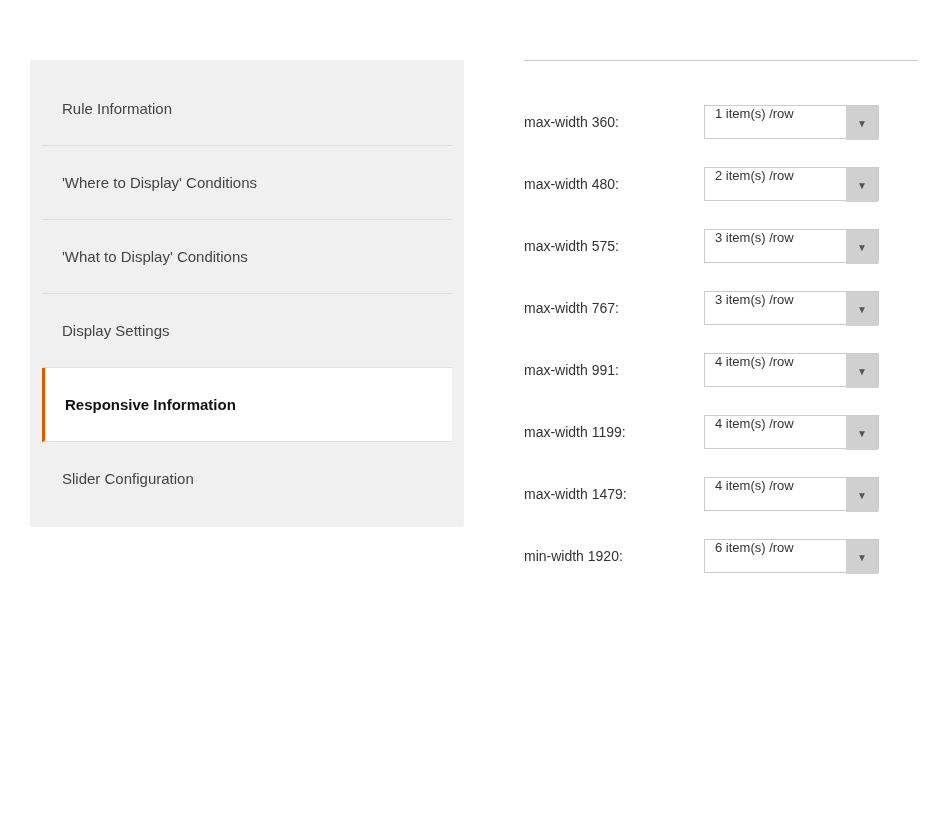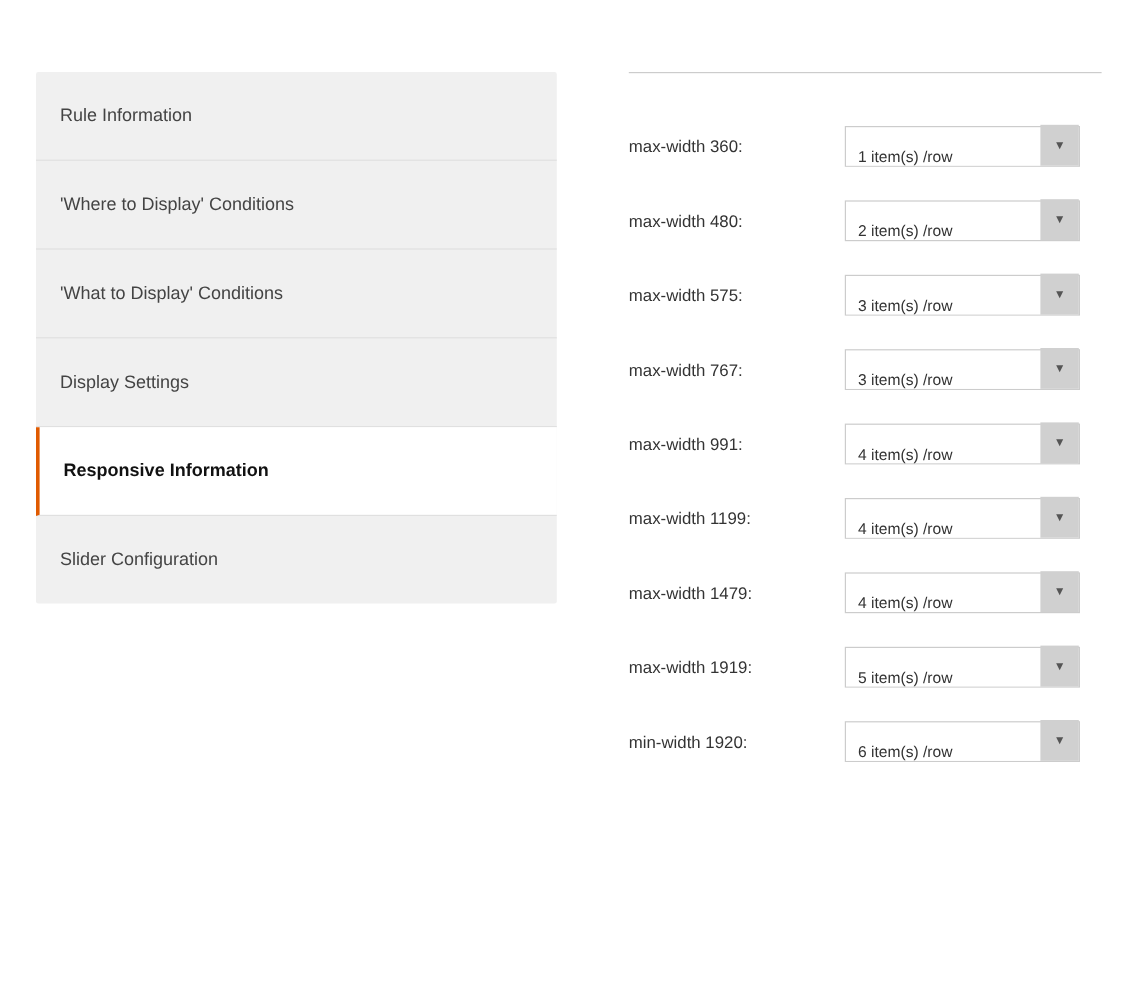--- a/index.html
+++ b/index.html
@@ -28,7 +28,7 @@
       flex-shrink: 0;
       background: #f0f0f0;
       border-radius: 2px;
-      padding: 0;
+      padding: 12px;
       align-self: flex-start;
     }
 

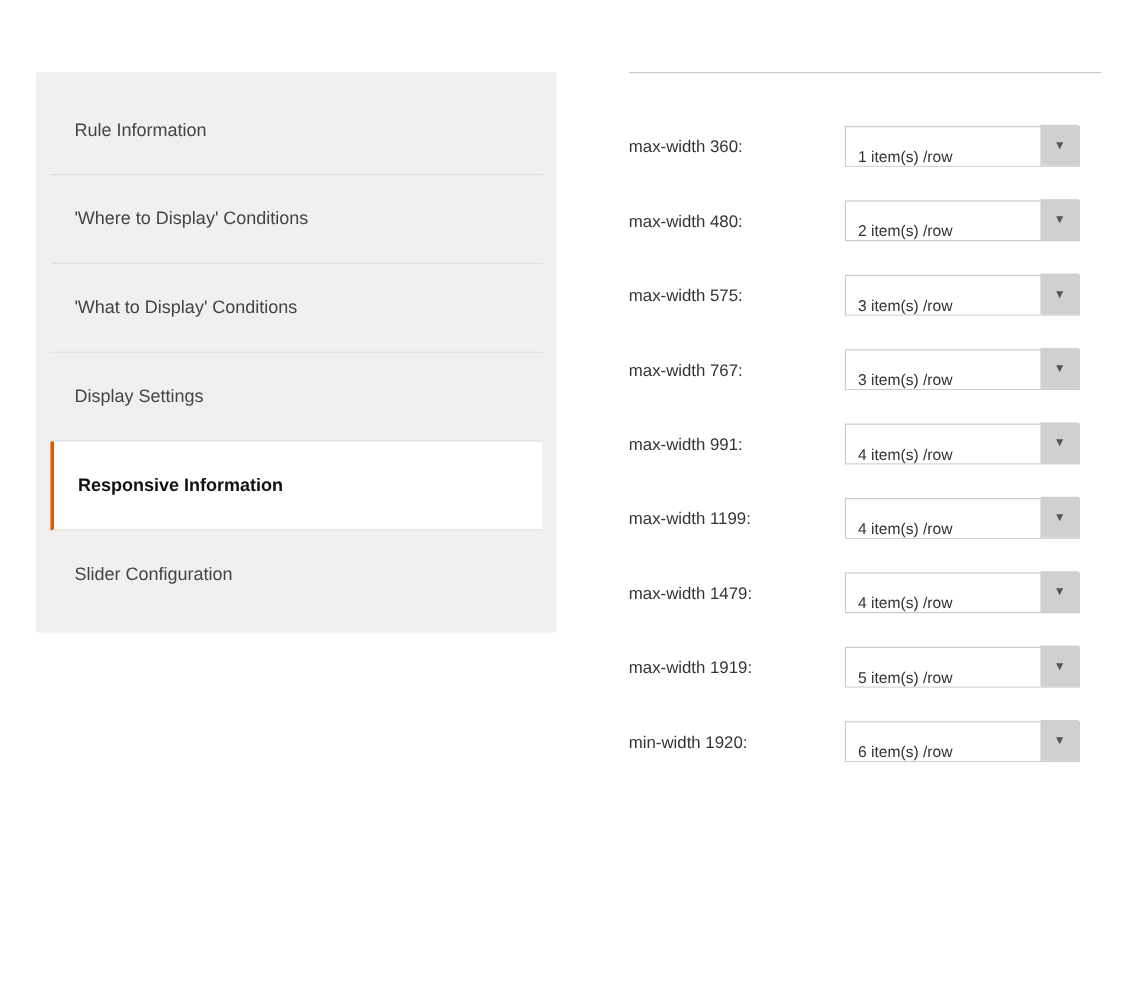--- a/index.html
+++ b/index.html
@@ -92,11 +92,11 @@
 
     .responsive-select-wrapper {
       display: flex;
-      align-items: flex-end;
+      align-items: flex-start;
       border: 1px solid #ccc;
       background: #fff;
       height: 34px;
-      width: 196px;
+      width: 175px;
     }
 
     .responsive-select-value {

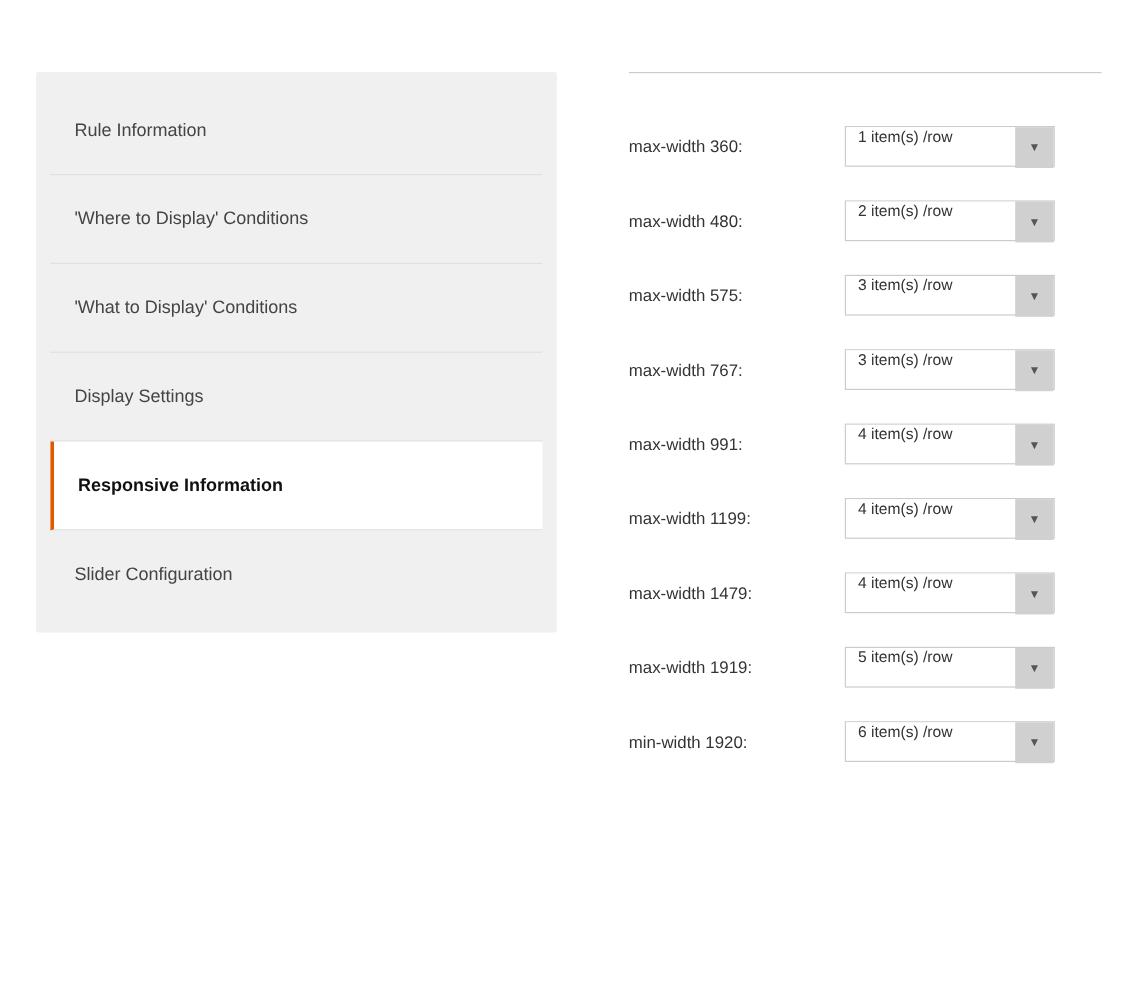--- a/index.html
+++ b/index.html
@@ -191,13 +191,6 @@
           </div>
         </div>
         <div class="responsive-row">
-          <span class="responsive-label">max-width 1919:</span>
-          <div class="responsive-select-wrapper">
-            <span class="responsive-select-value">5 item(s) /row</span>
-            <div class="responsive-select-arrow"></div>
-          </div>
-        </div>
-        <div class="responsive-row">
           <span class="responsive-label">min-width 1920:</span>
           <div class="responsive-select-wrapper">
             <span class="responsive-select-value">6 item(s) /row</span>

